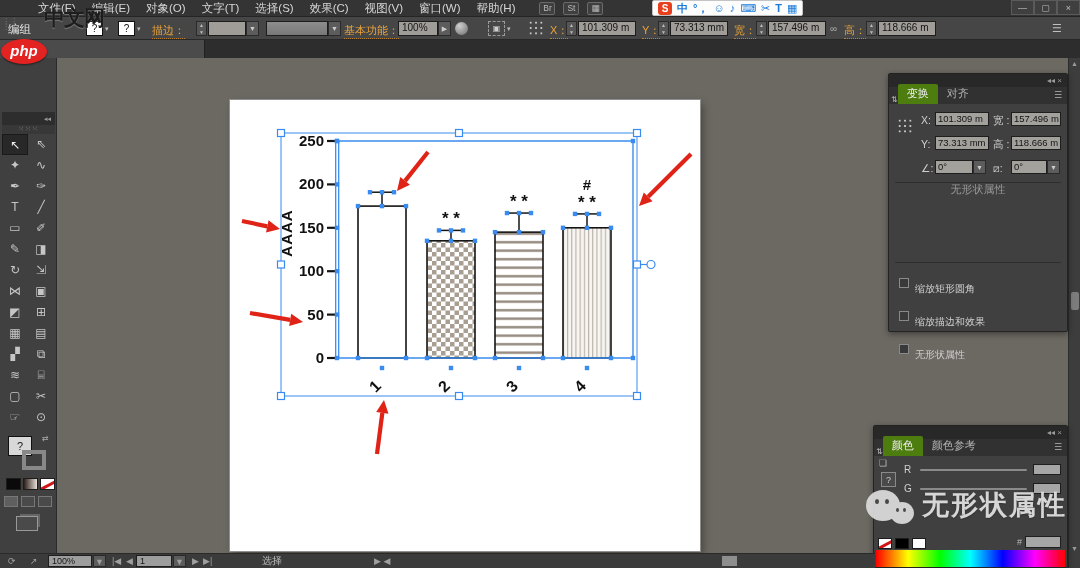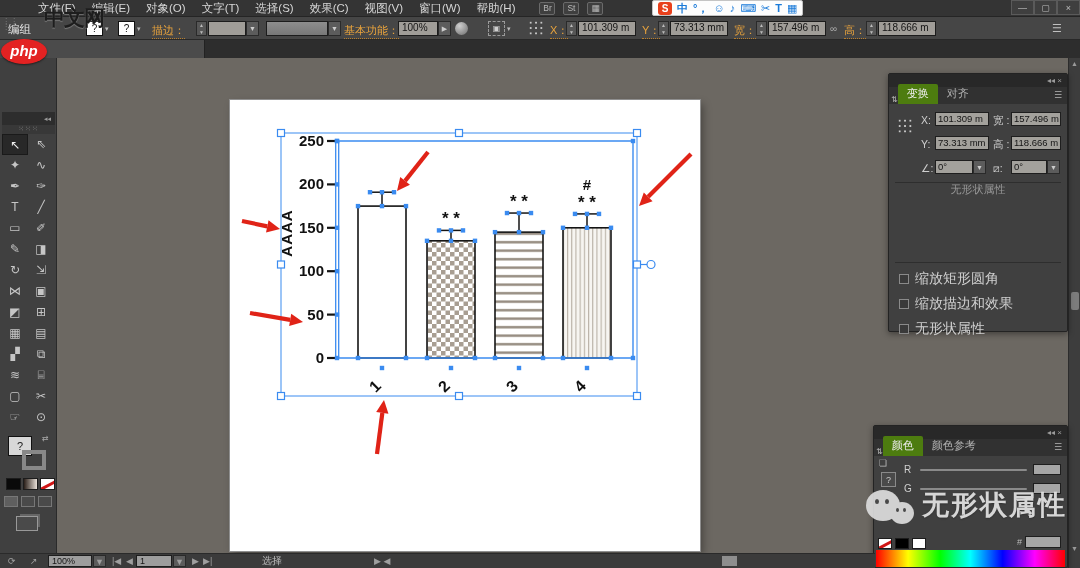--- a/index.html
+++ b/index.html
@@ -89,7 +89,7 @@
   #tp-checks{position:absolute;left:10px;top:196px;display:flex;flex-direction:column;gap:7px;}
   .chk-row{display:flex;align-items:center;gap:6px;}
   .chk{width:10px;height:10px;border:1px solid #8a8a8a;background:#3a3a3a;display:inline-block;}
-  .chk-label{color:#cfcfcf;font-size:14px;}
+  .chk-label{color:#cfcfcf;font-size:10px;margin-top:12px;}
   #color-panel{left:873px;top:425px;width:195px;height:143px;}
   .ch-row{display:flex;align-items:center;margin:8px 6px 0 30px;gap:6px;}
   .ch-label{color:#cfcfcf;font-size:10px;width:10px;}

